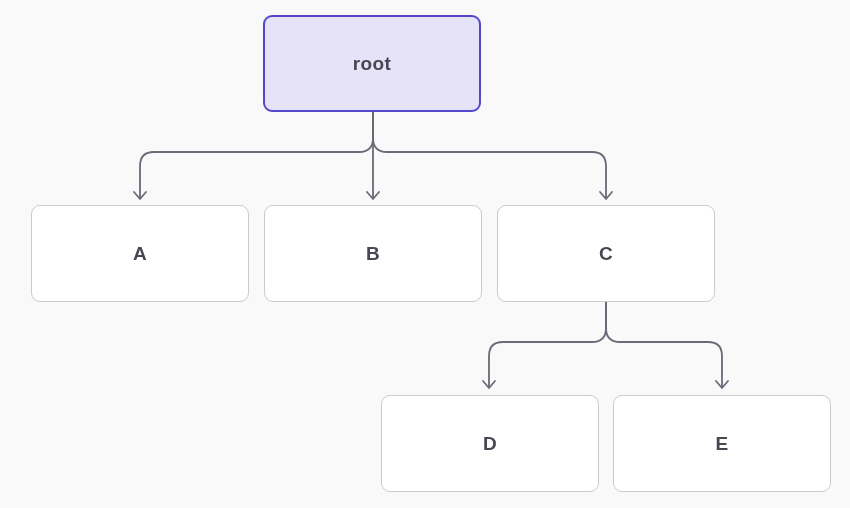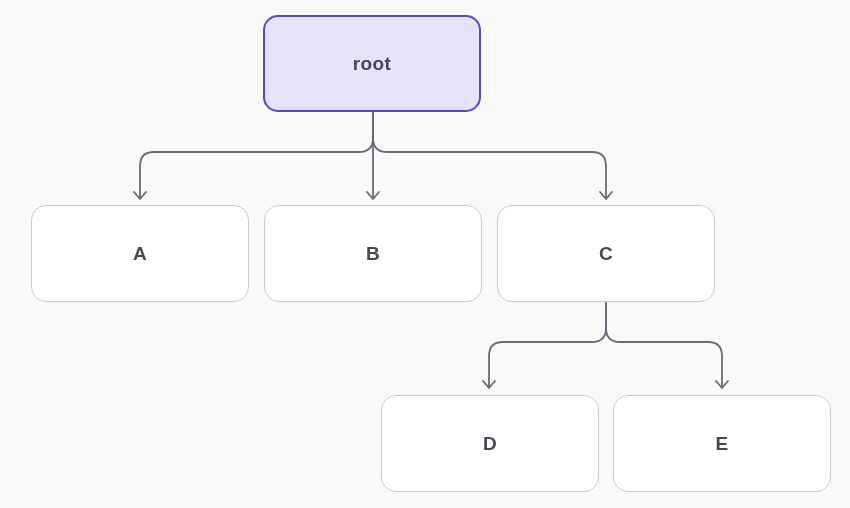--- a/index.html
+++ b/index.html
@@ -36,7 +36,7 @@
     box-sizing: border-box;
     background: #ffffff;
     border: 1.5px solid #cacad3;
-    border-radius: 15px;
+    border-radius: 9px;
     display: flex;
     align-items: center;
     justify-content: center;

